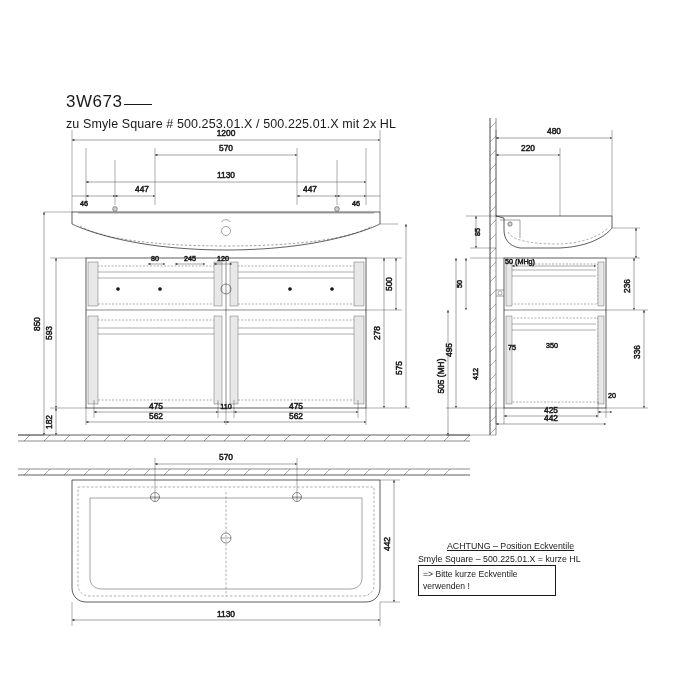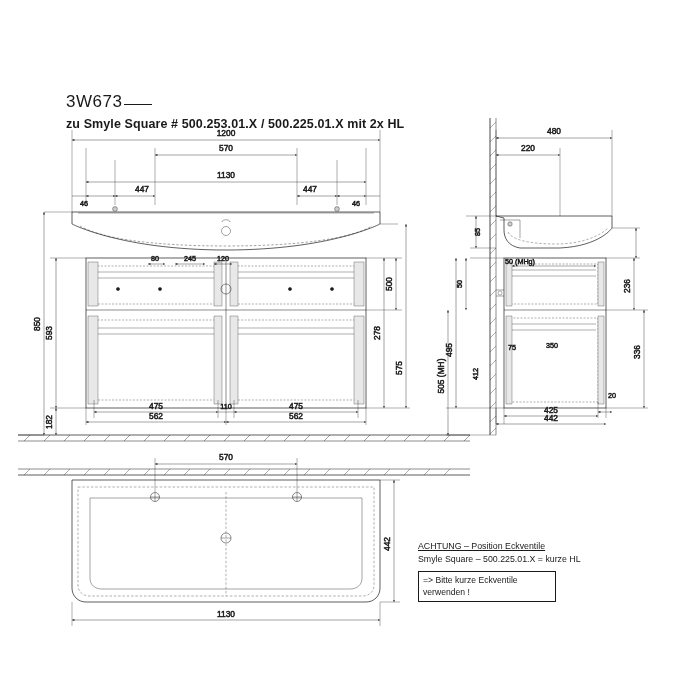--- a/index.html
+++ b/index.html
@@ -47,7 +47,6 @@
     margin-top: 5px;
     color: #1a1a1a;
     letter-spacing: 0.1px;
-    font-weight: bold;
   }
   .note-block {
     position: absolute;

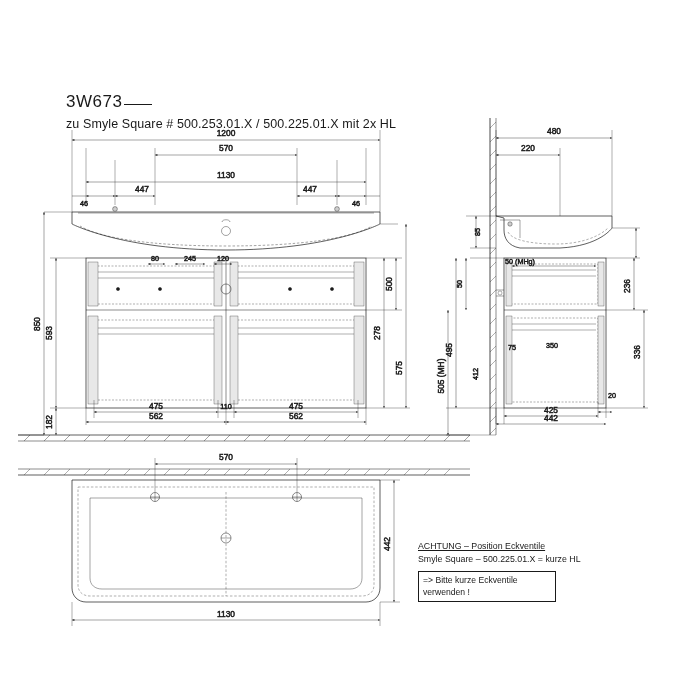--- a/index.html
+++ b/index.html
@@ -59,6 +59,7 @@
   }
   .note-title {
     text-decoration: underline;
+    margin-left: 29px;
   }
   .note-box {
     margin-top: 6px;

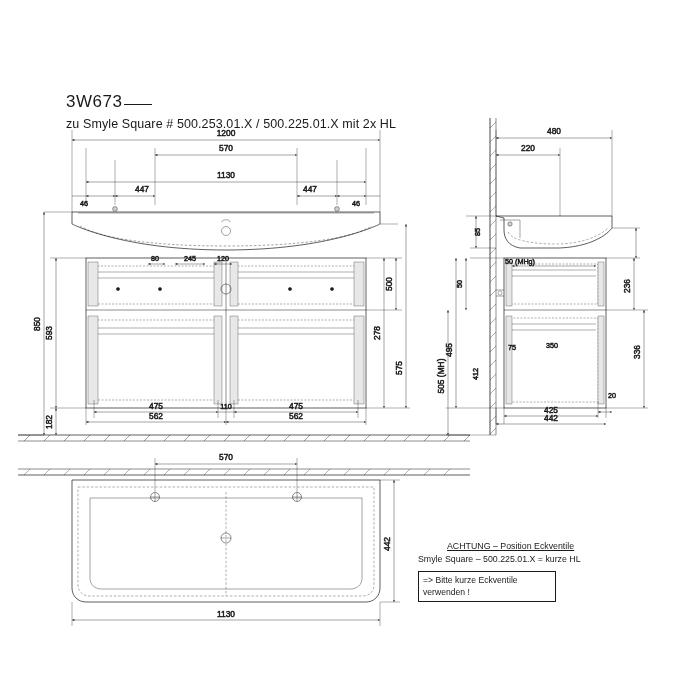--- a/index.html
+++ b/index.html
@@ -62,7 +62,7 @@
     margin-left: 29px;
   }
   .note-box {
-    margin-top: 6px;
+    margin-top: 0;
     border: 1px solid #1a1a1a;
     padding: 3px 4px 3px 4px;
     width: 128px;

